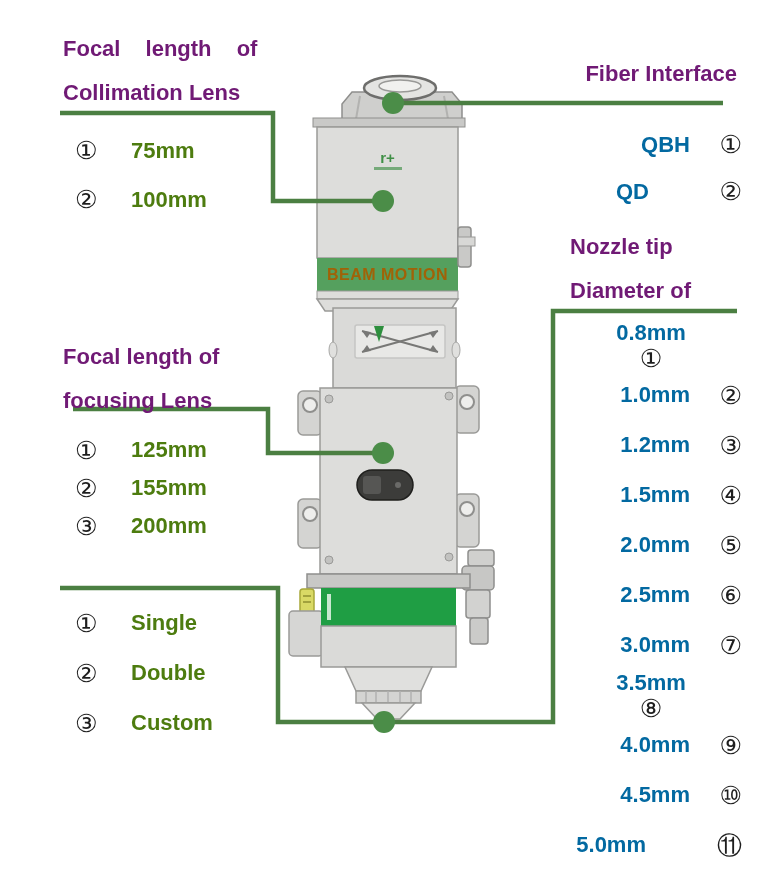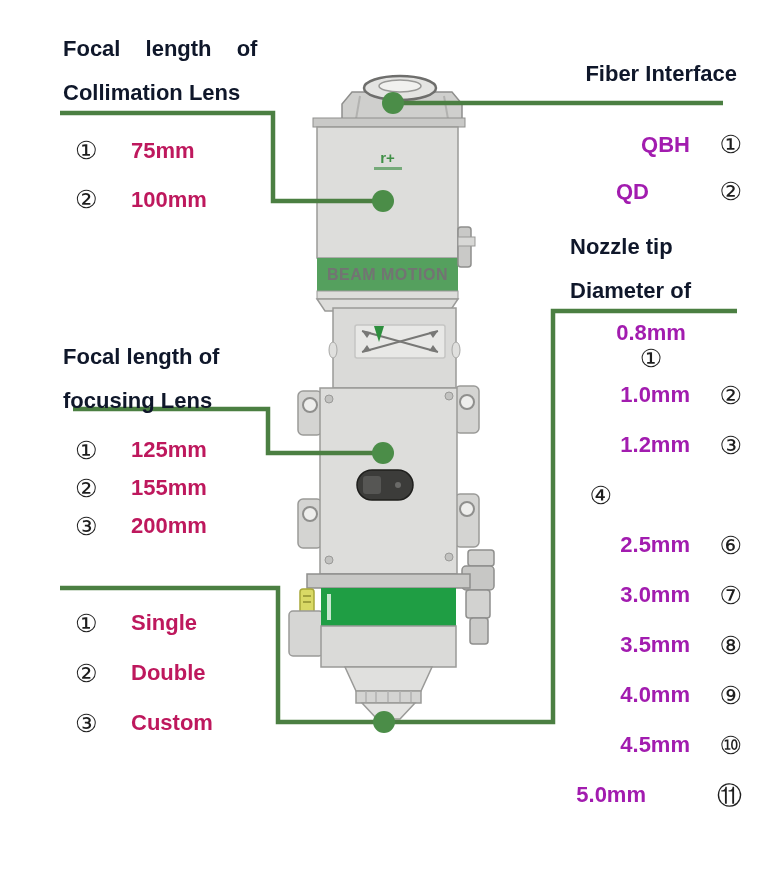--- a/index.html
+++ b/index.html
@@ -10,7 +10,7 @@
   svg{position:absolute;left:0;top:0;}
   .abs{position:absolute;}
   .green-title{
-    color:#0f172a;font-weight:bold;font-size:22px;line-height:44px;white-space:nowrap;
+    color:#701a75;font-weight:bold;font-size:22px;line-height:44px;white-space:nowrap;
   }
   .wide-words{word-spacing:19px;}
   

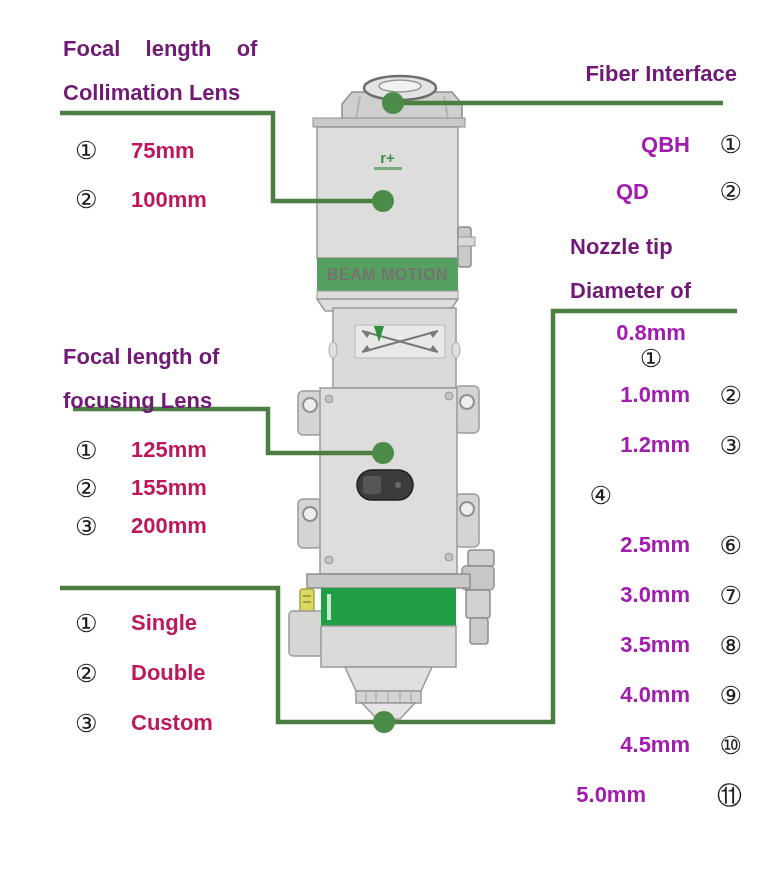--- a/index.html
+++ b/index.html
@@ -19,7 +19,7 @@
     font-family:"DejaVu Sans",sans-serif;font-weight:400;font-size:25px;color:#1e1e1e;
     width:40px;flex:0 0 40px;line-height:1;
   }
-  .lval{font-weight:bold;font-size:22px;color:#be185d;margin-left:16px;white-space:nowrap;}
+  .lval{font-weight:bold;font-size:22px;color:#4d7c0f;margin-left:16px;white-space:nowrap;}
   
   .rlist .rrow{display:flex;align-items:center;}
   .rval{flex:1;text-align:right;font-weight:bold;font-size:22px;color:#a21caf;white-space:nowrap;}

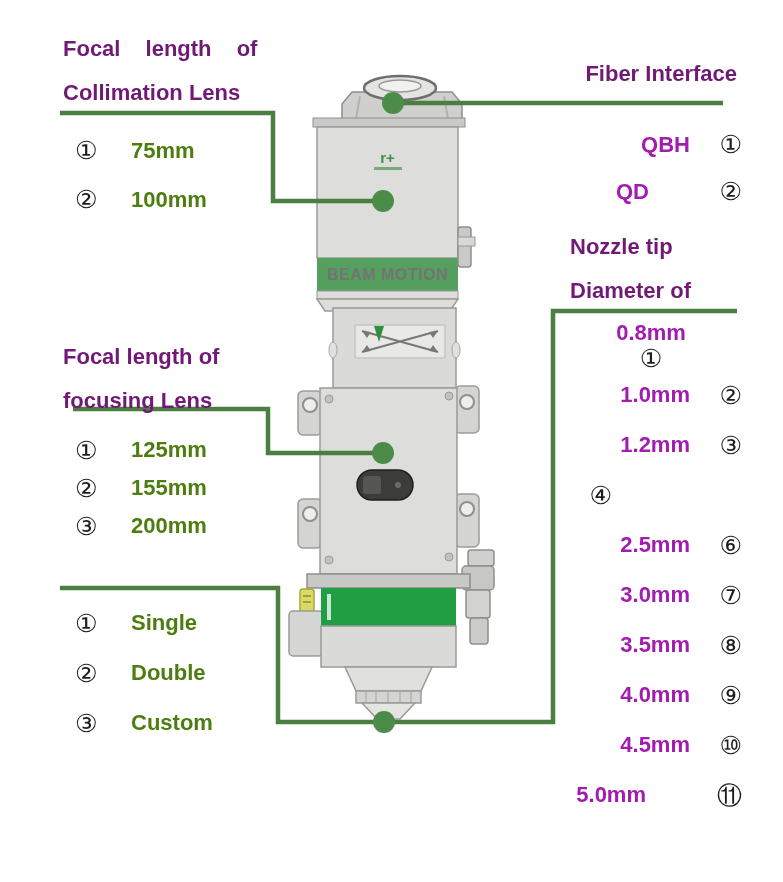--- a/index.html
+++ b/index.html
@@ -22,7 +22,7 @@
   .lval{font-weight:bold;font-size:22px;color:#4d7c0f;margin-left:16px;white-space:nowrap;}
   
   .rlist .rrow{display:flex;align-items:center;}
-  .rval{flex:1;text-align:right;font-weight:bold;font-size:22px;color:#a21caf;white-space:nowrap;}
+  .rval{flex:1;text-align:right;font-weight:bold;font-size:22px;color:#0369a1;white-space:nowrap;}
   .rnum{
     font-family:"DejaVu Sans",sans-serif;font-weight:400;font-size:25px;color:#1e1e1e;
     flex:0 0 52px;text-align:right;line-height:1;

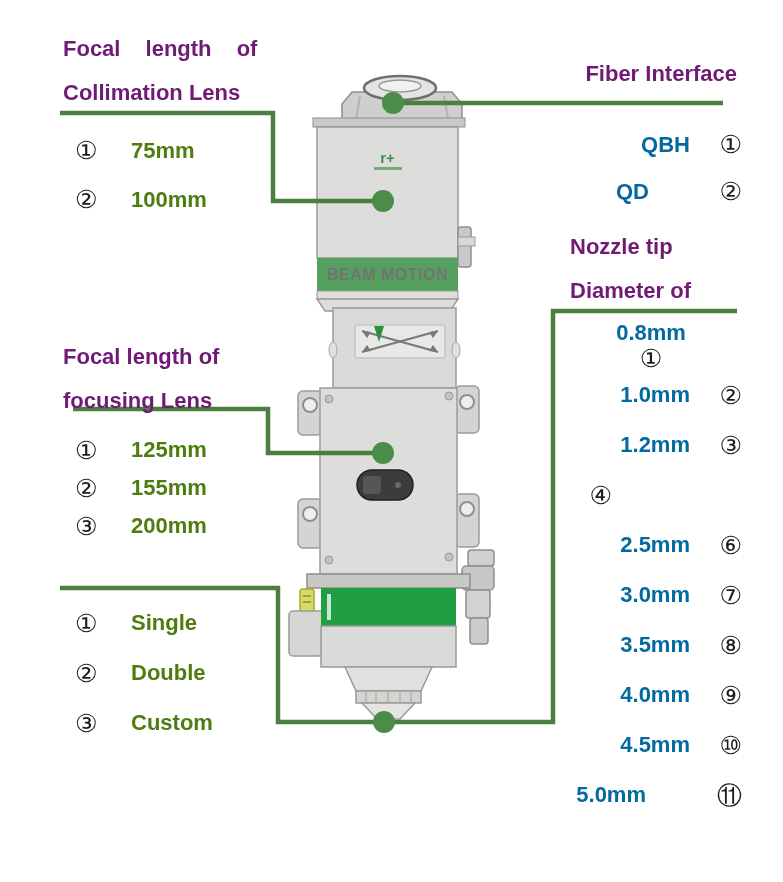--- a/index.html
+++ b/index.html
@@ -29,7 +29,7 @@
   }
   .band-label{
     left:317px;top:258px;width:141px;height:33px;line-height:33px;text-align:center;
-    color:#737373;font-weight:bold;font-size:16px;letter-spacing:0.5px;
+    color:#a16207;font-weight:bold;font-size:16px;letter-spacing:0.5px;
   }
   .logo{
     left:317px;top:150px;width:141px;text-align:center;color:#3f8f46;

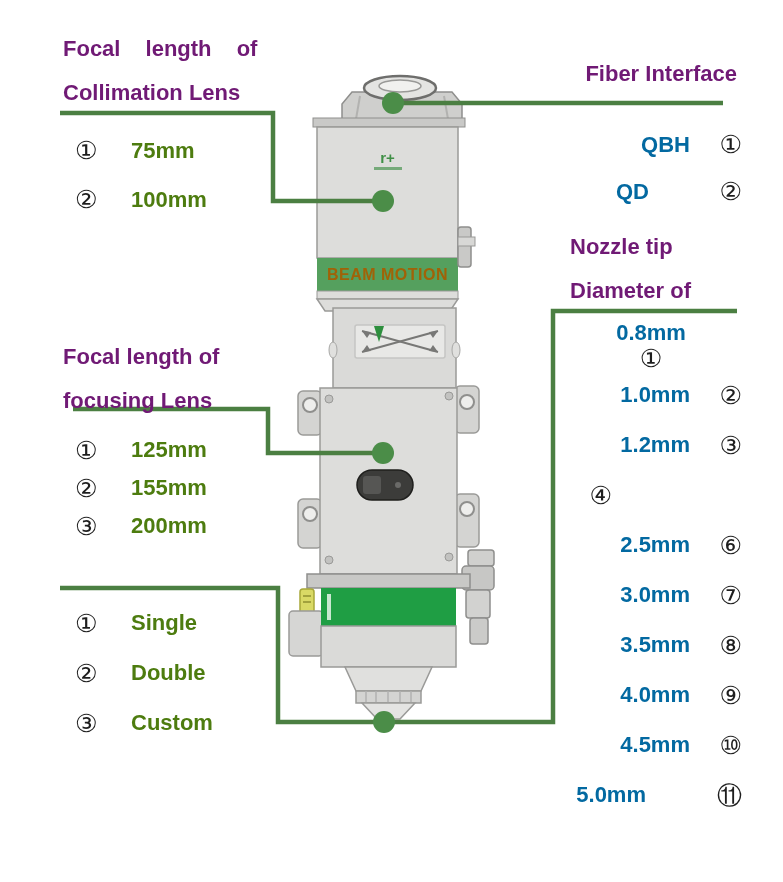--- a/index.html
+++ b/index.html
@@ -188,6 +188,7 @@
       <span class="rnum">③</span>
     </div>
     <div class="rrow" style="height:50px;">
+      <span class="rval">1.5mm</span>
       <span class="rnum">④</span>
     </div>
     <div class="rrow" style="height:50px;">

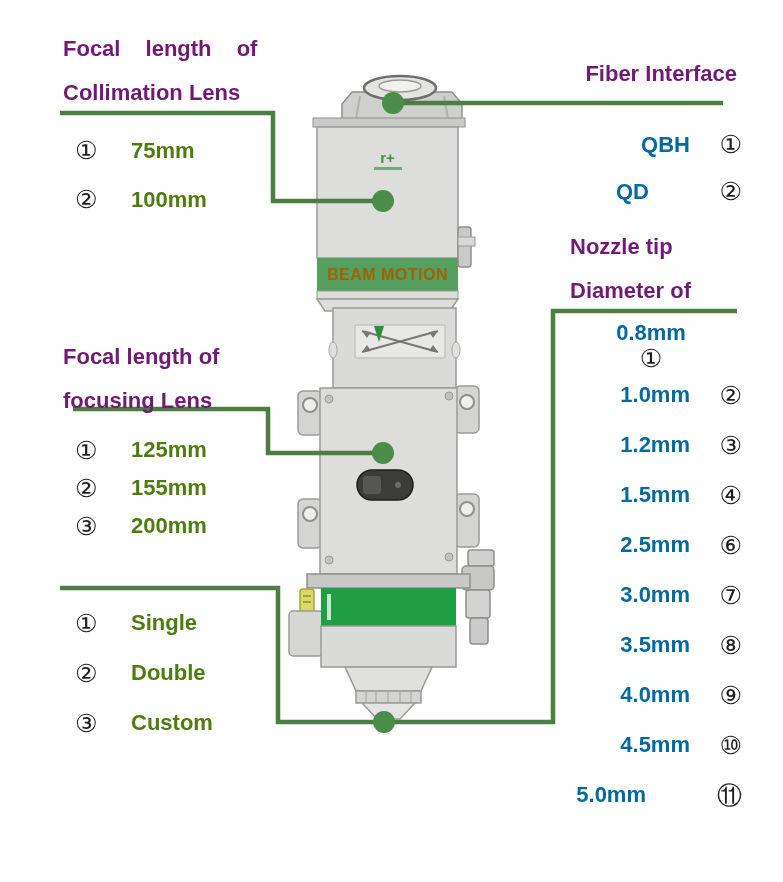--- a/index.html
+++ b/index.html
@@ -192,6 +192,10 @@
       <span class="rnum">④</span>
     </div>
     <div class="rrow" style="height:50px;">
+      <span class="rval">2.0mm</span>
+      <span class="rnum">⑤</span>
+    </div>
+    <div class="rrow" style="height:50px;">
       <span class="rval">2.5mm</span>
       <span class="rnum">⑥</span>
     </div>

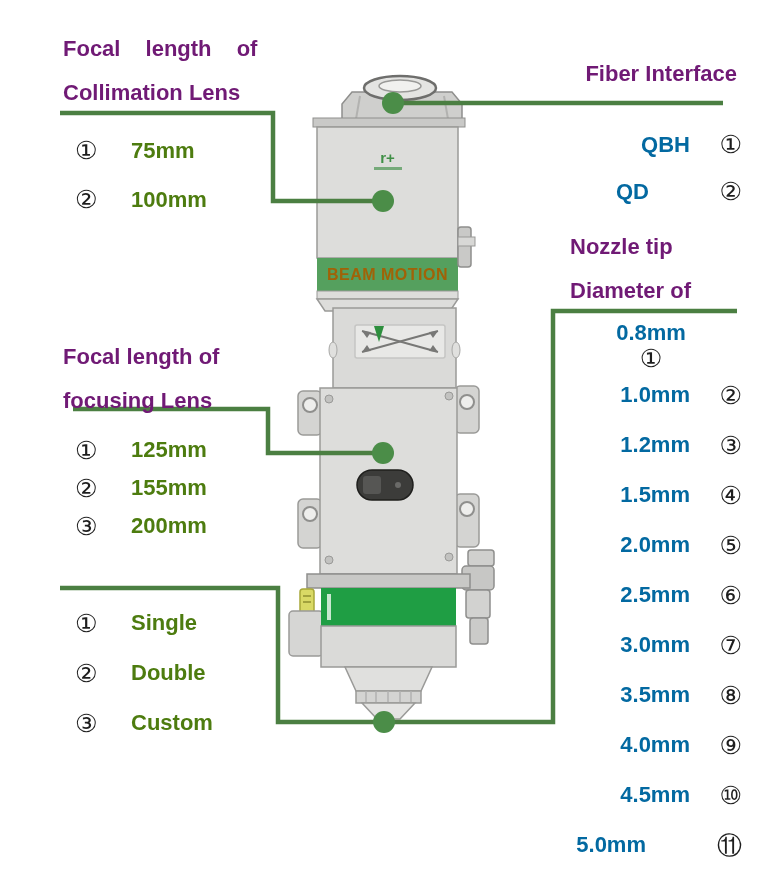--- a/index.html
+++ b/index.html
@@ -203,7 +203,7 @@
       <span class="rval">3.0mm</span>
       <span class="rnum">⑦</span>
     </div>
-    <div class="rrow" style="height:50px;">
+    <div class="rrow" style="height:50px;flex-direction:column;">
       <span class="rval">3.5mm</span>
       <span class="rnum">⑧</span>
     </div>

